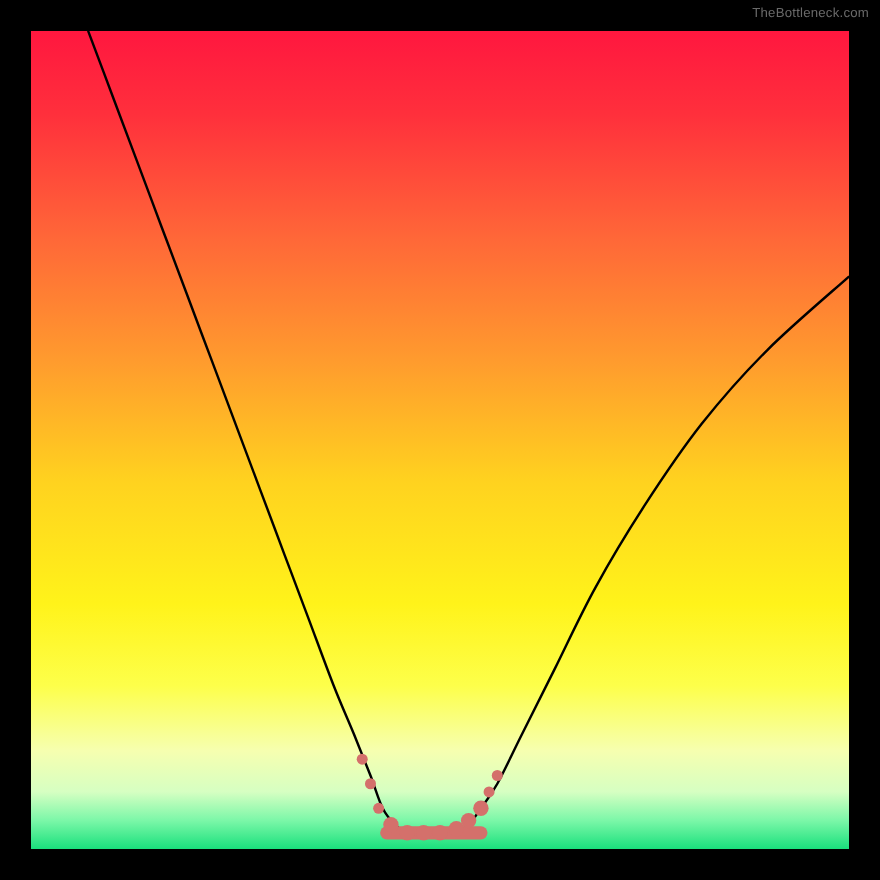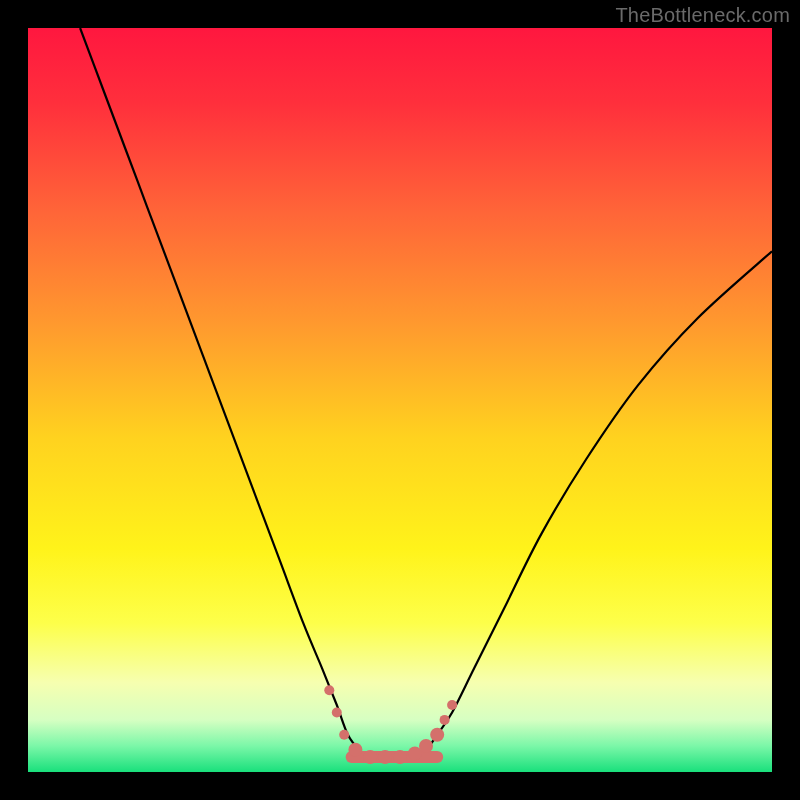--- a/index.html
+++ b/index.html
@@ -46,7 +46,7 @@
     top: 4px;
     right: 10px;
     color: #6a6a6a;
-    font-size: 20px;
+    font-size: 12px;
     font-weight: 500;
     letter-spacing: 0.2px;
     user-select: none;

